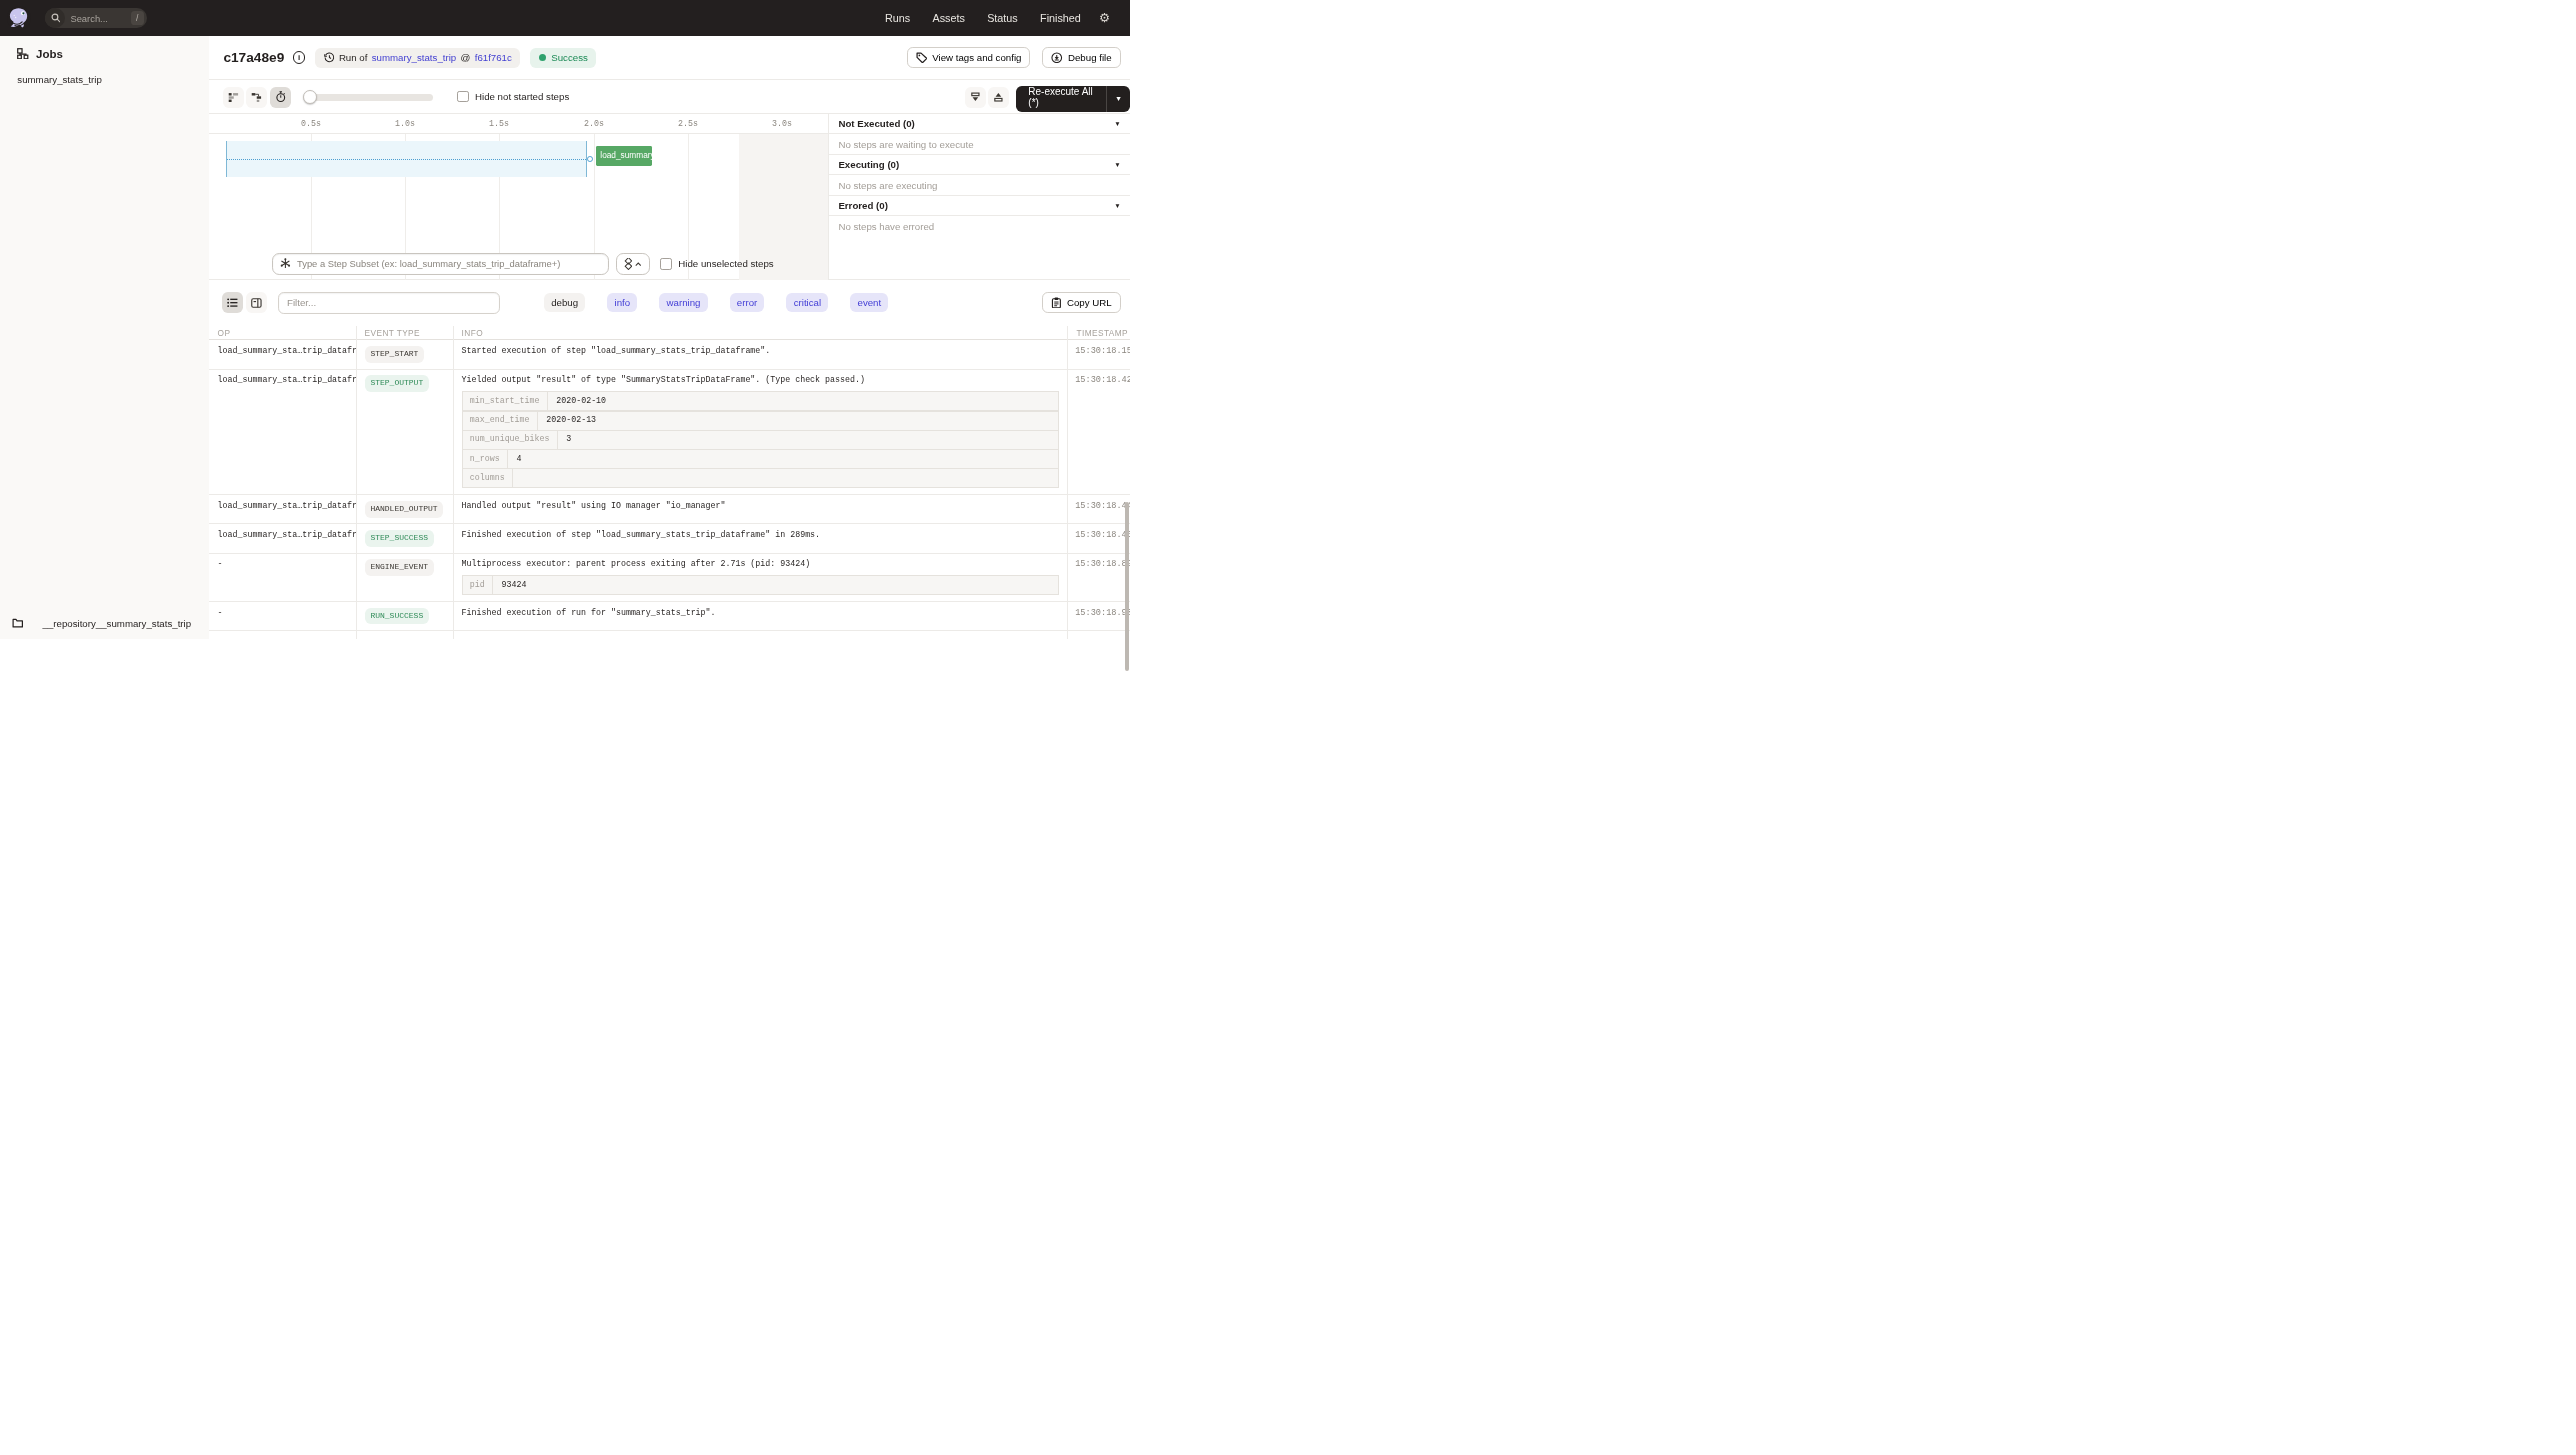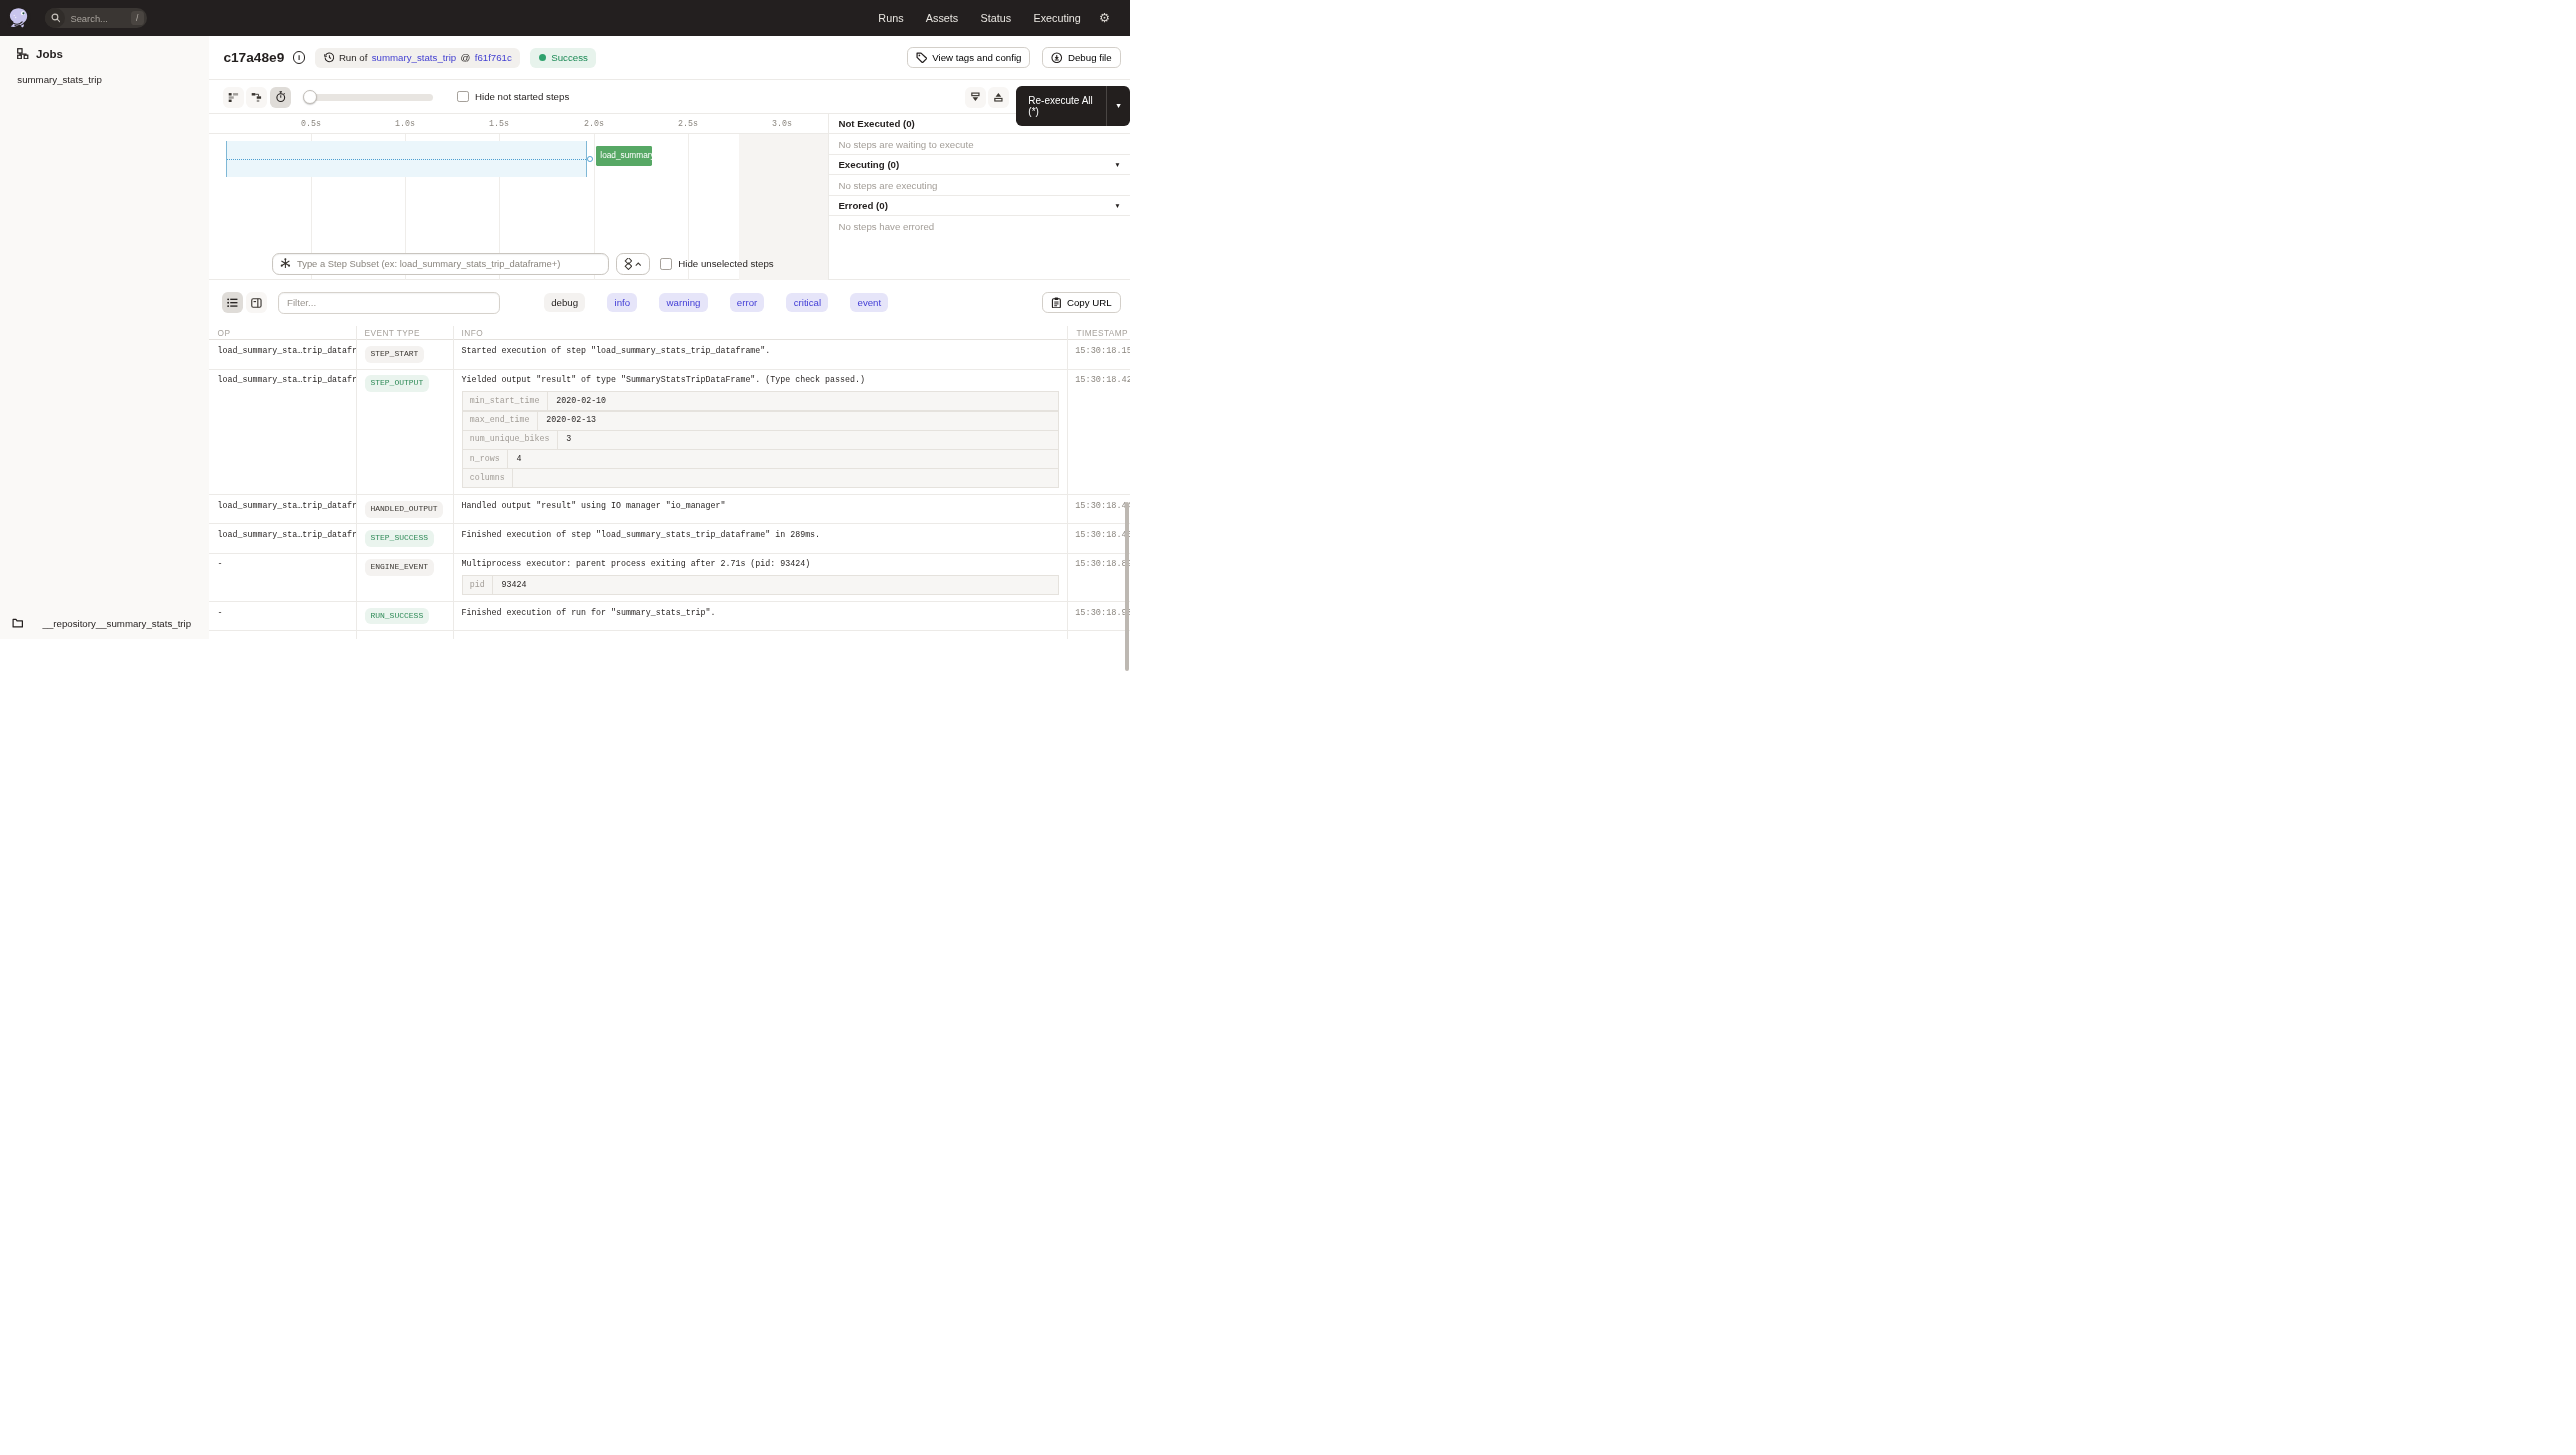--- a/index.html
+++ b/index.html
@@ -174,7 +174,7 @@
     <span class="nav-link">Runs</span>
     <span class="nav-link">Assets</span>
     <span class="nav-link">Status</span>
-    <span class="nav-link">Executing</span>
+    <span class="nav-link">Finished</span>
     <span class="gear">⚙</span>
   </div>
 </div>

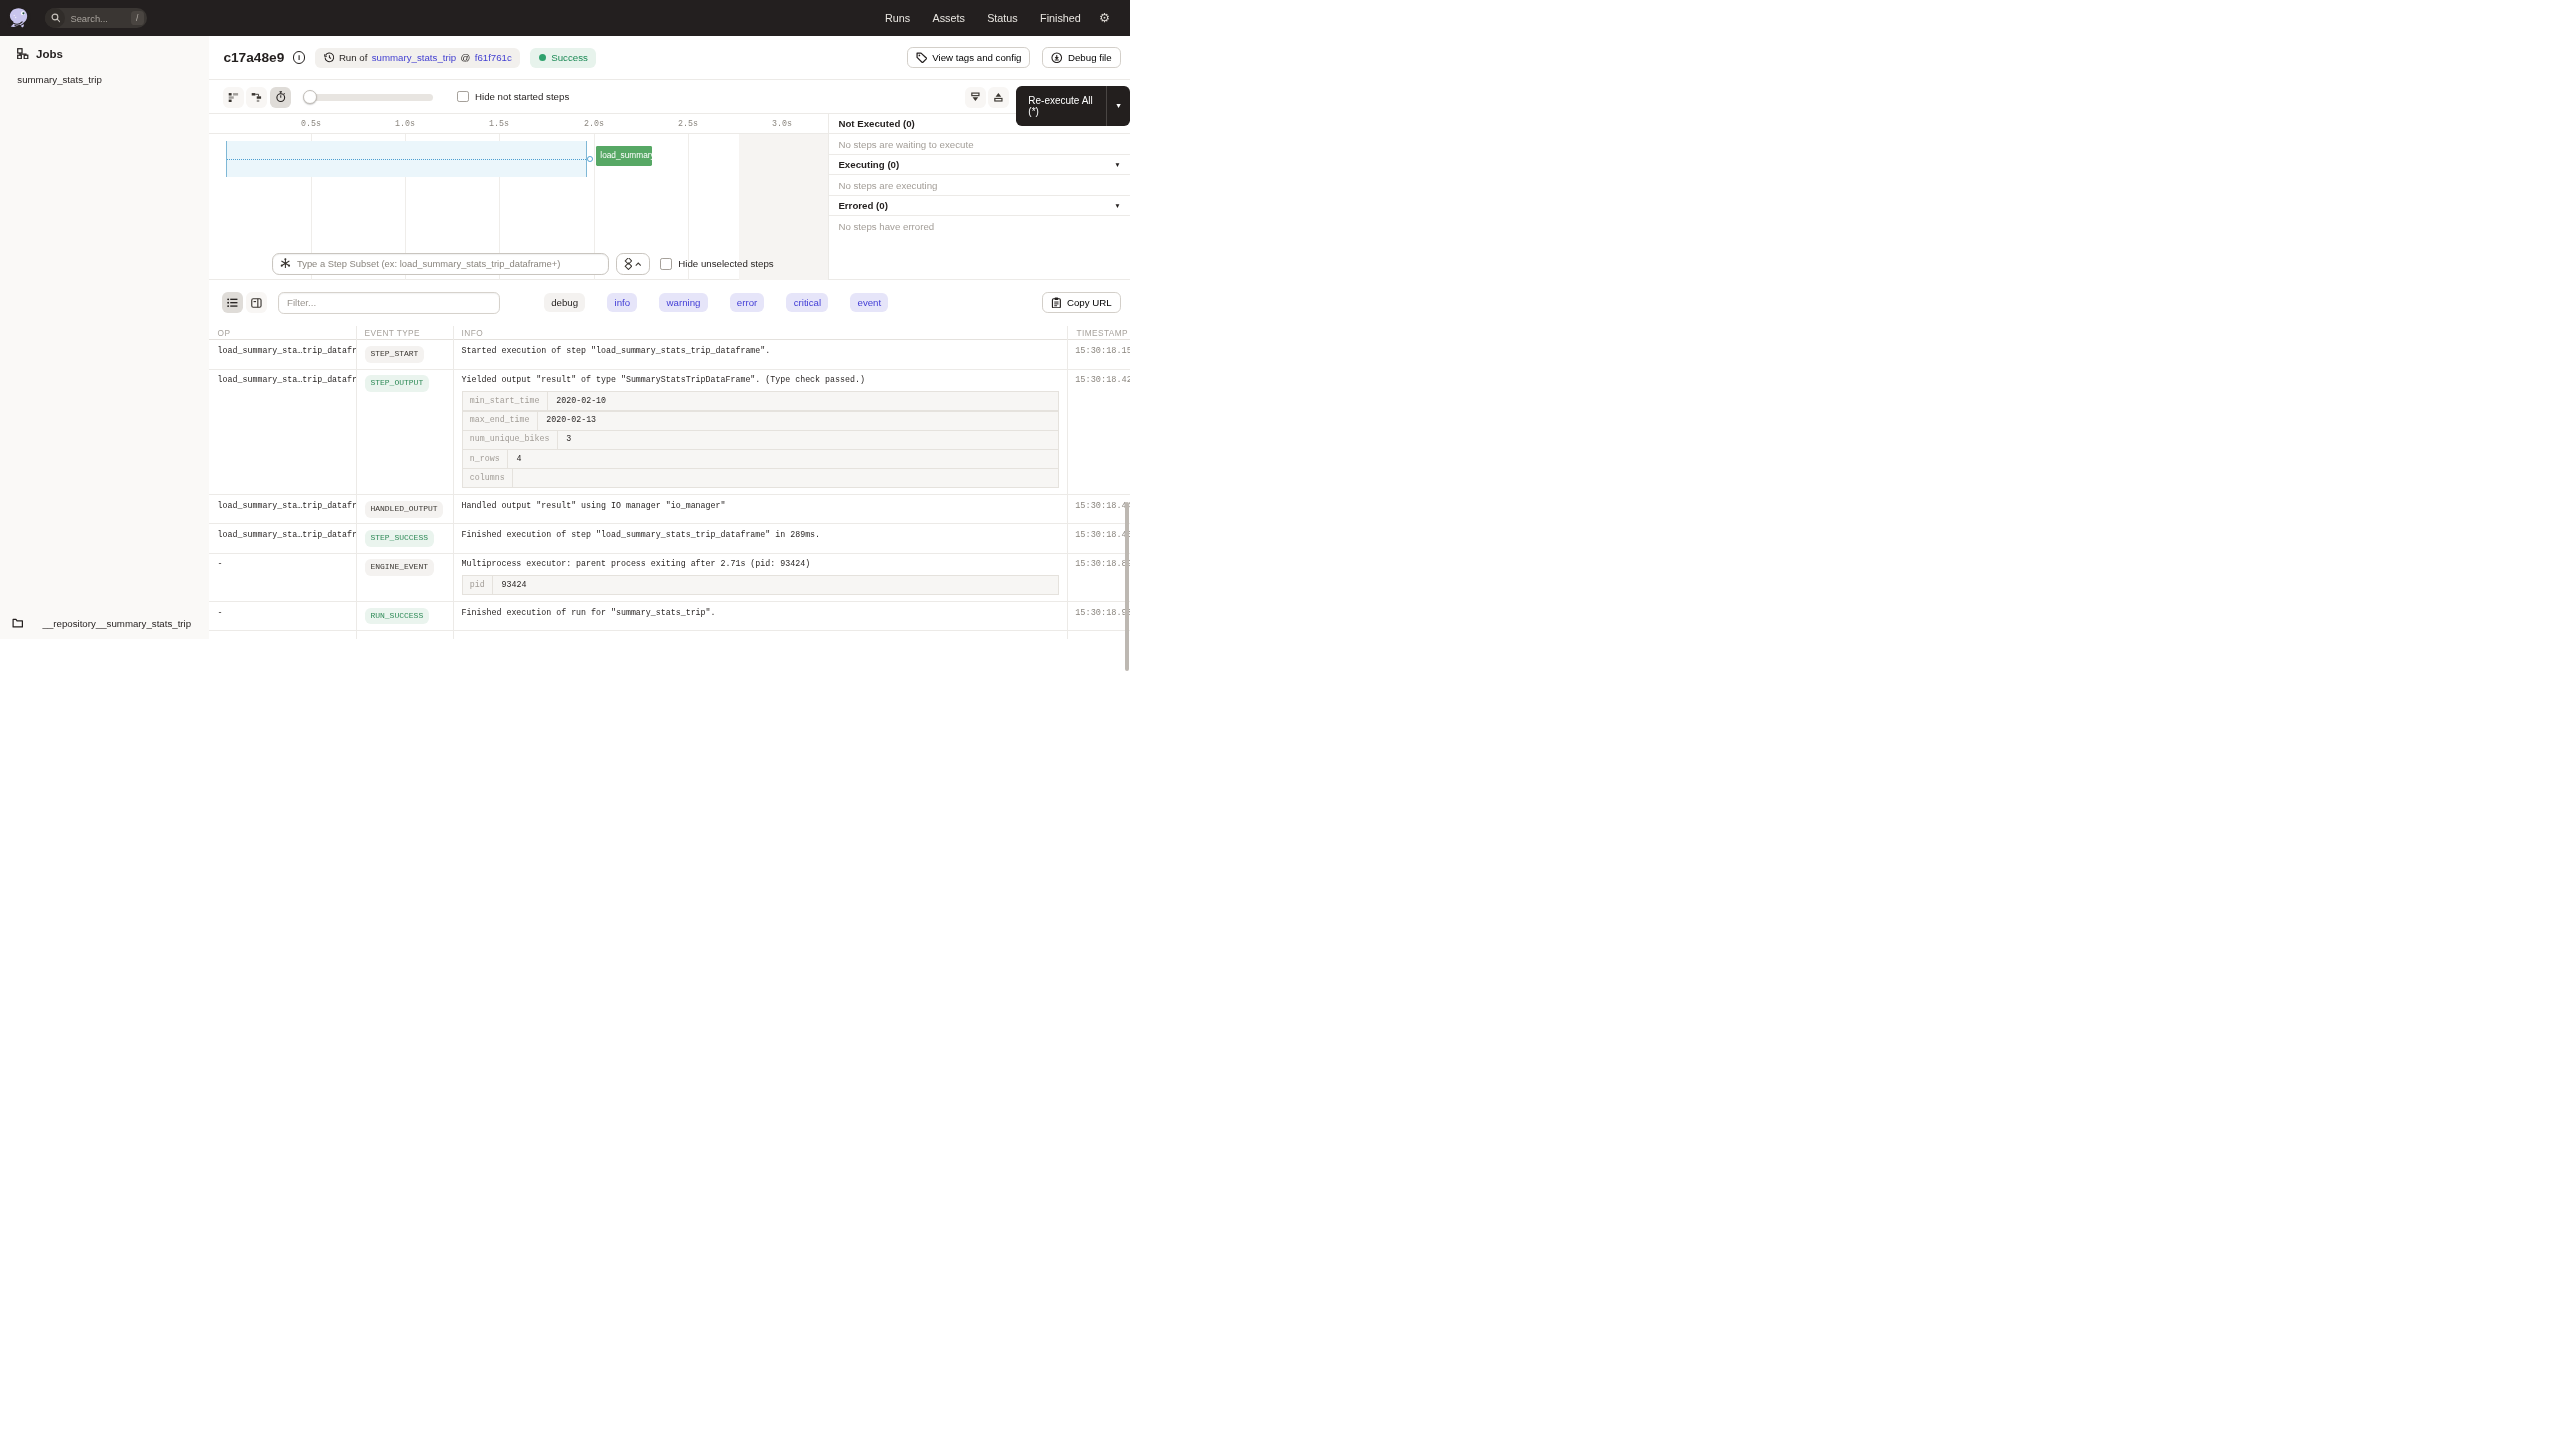--- a/index.html
+++ b/index.html
@@ -66,8 +66,8 @@
     flex:0 0 auto; cursor:pointer; }
   .chk-row { position:absolute; display:flex; align-items:center; gap:6.5px; font-size:9.7px; }
   .tb-right-icons { position:absolute; top:6.5px; }
-  .reexec { position:absolute; left:807px; top:5.8px; height:40px; background:#231F1E; color:#fff;
-    border-radius:5.8px; display:flex; align-items:center; font-size:10px; cursor:pointer; }
+  .reexec { position:absolute; left:807px; top:5.8px; height:26px; background:#231F1E; color:#fff;
+    border-radius:5.8px; display:flex; font-size:10px; cursor:pointer; }
   .reexec-main { padding:0 12.3px; }
   .reexec-caret { border-left:0.7px solid #4A4644; padding:0 8px; font-size:7.2px; height:100%;
     display:flex; align-items:center; }

